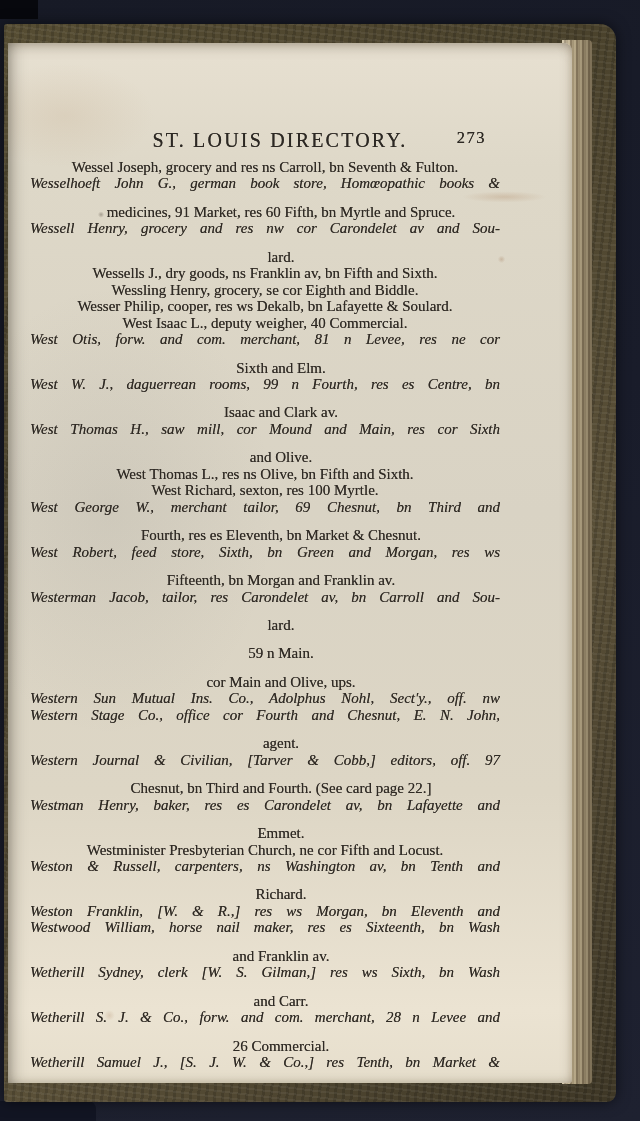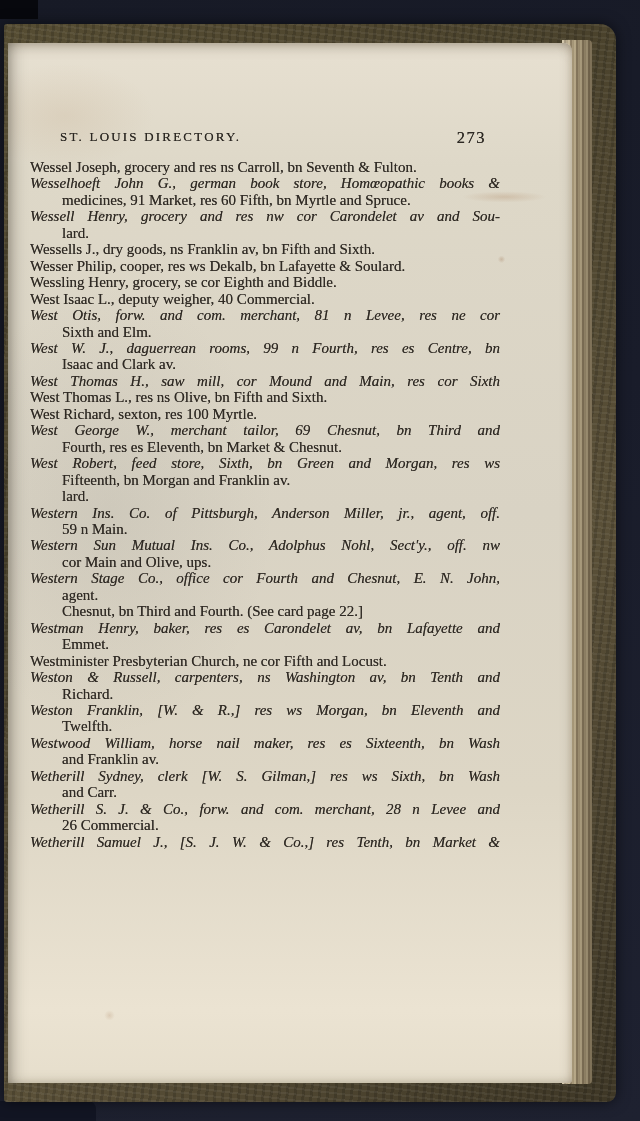--- a/index.html
+++ b/index.html
@@ -46,8 +46,8 @@
   }
   .page-header{position:absolute;left:22px;top:86px;width:470px;height:22px;}
   .header-title{
-    display:block;padding-left:30px;
-    font-size:13px;letter-spacing:2.2px;color:#2c2823;
+    display:block;text-align:center;padding-left:30px;
+    font-size:20px;letter-spacing:2.2px;color:#2c2823;
     text-shadow:0 0 0.5px rgba(44,40,35,0.8);
   }
   .page-number{

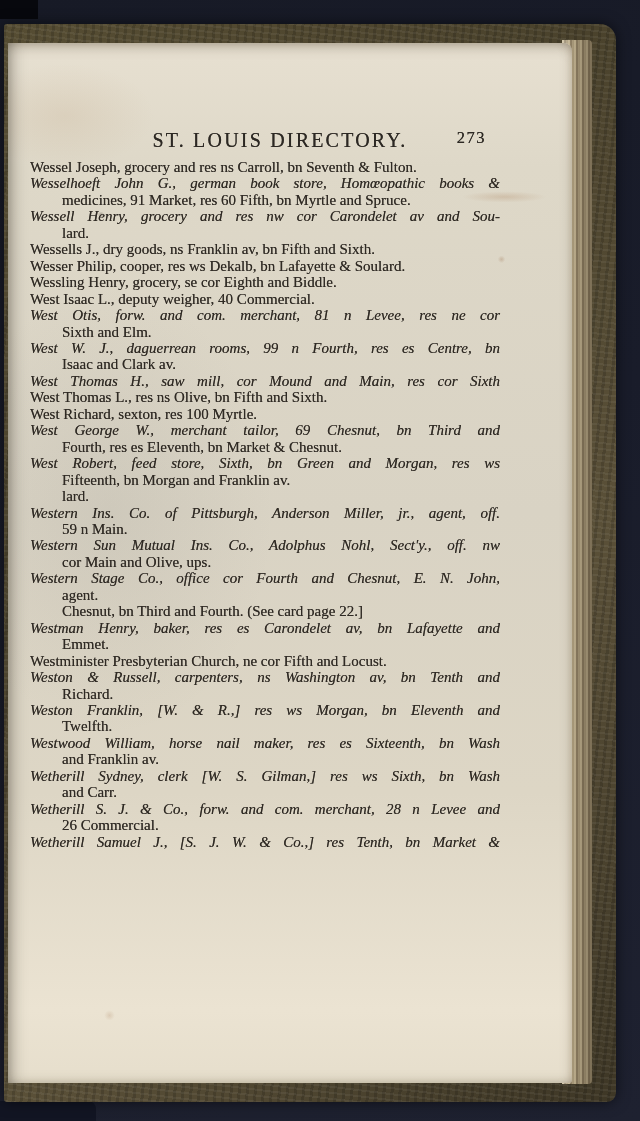--- a/index.html
+++ b/index.html
@@ -60,6 +60,7 @@
     font-size:15px;line-height:16.45px;color:#2f2a24;
     text-shadow:0 0 0.5px rgba(47,42,36,0.75);
     white-space:normal;
+    text-align:center;
   }
   .line.cont{padding-left:32px;}
   .line.just{text-align:justify;text-align-last:justify;font-style:italic;}

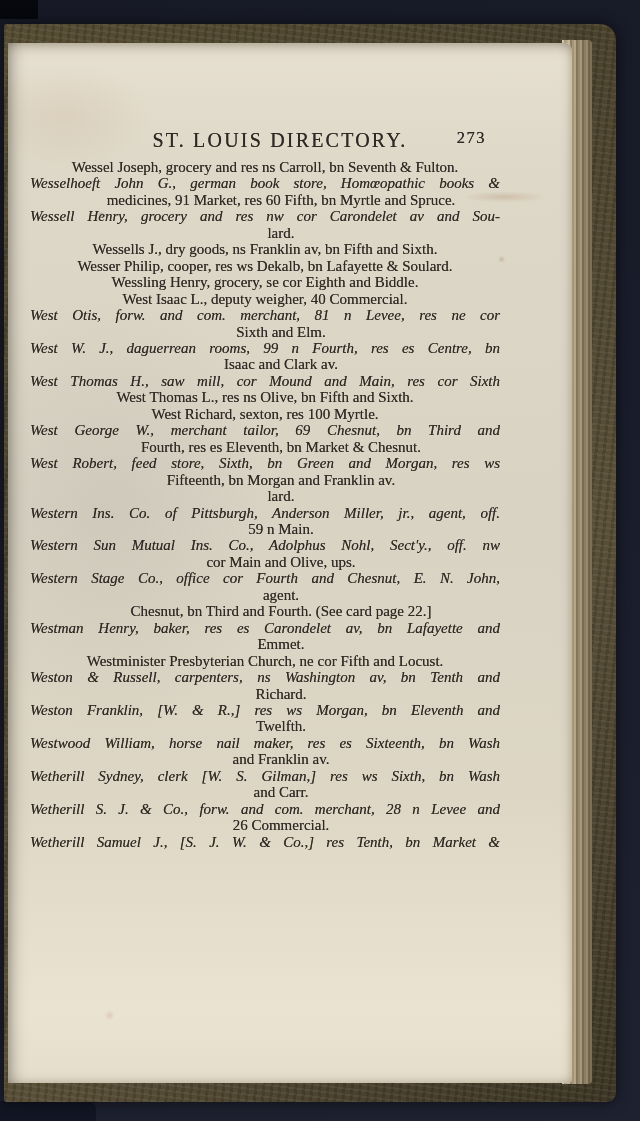--- a/index.html
+++ b/index.html
@@ -62,7 +62,7 @@
     white-space:normal;
     text-align:center;
   }
-  .line.cont{padding-left:32px;}
+  .line.cont{padding-left:32px;margin-top:12px;}
   .line.just{text-align:justify;text-align-last:justify;font-style:italic;}
 </style>
 </head>

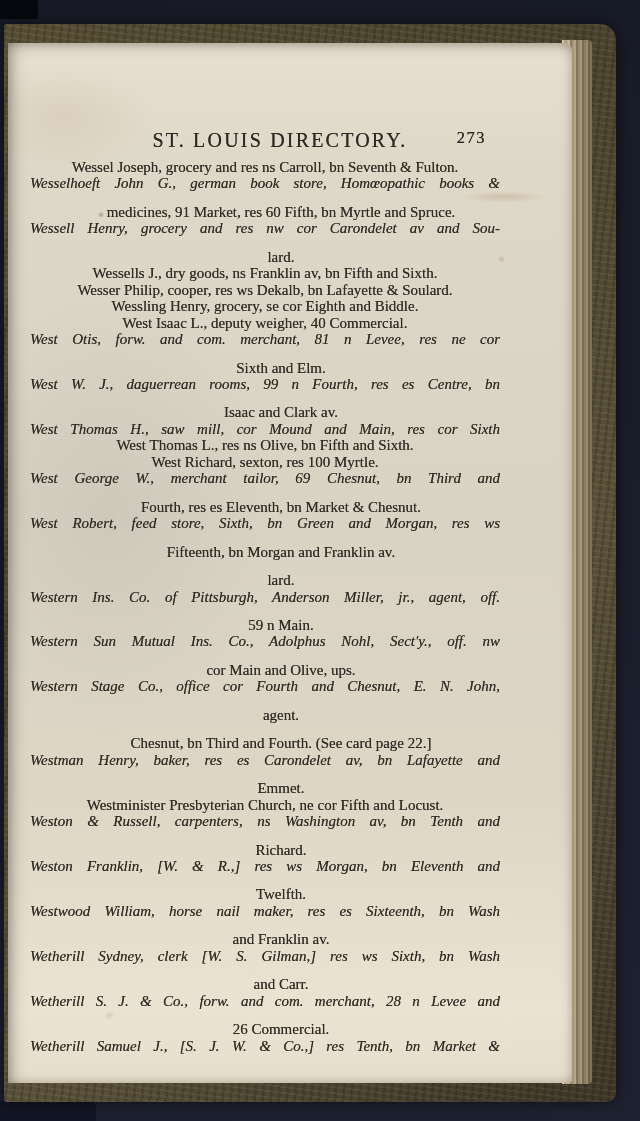--- a/index.html
+++ b/index.html
@@ -94,10 +94,10 @@
           <div class="line">Wessells J., dry goods, ns Franklin av, bn Fifth and Sixth.</div>
         </div>
         <div class="entry">
-          <div class="line">Wesser Philip, cooper, res ws Dekalb, bn Lafayette &amp; Soulard.</div>
+          <div class="line">Wessling Henry, grocery, se cor Eighth and Biddle.</div>
         </div>
         <div class="entry">
-          <div class="line">Wessling Henry, grocery, se cor Eighth and Biddle.</div>
+          <div class="line">Wesser Philip, cooper, res ws Dekalb, bn Lafayette &amp; Soulard.</div>
         </div>
         <div class="entry">
           <div class="line">West Isaac L., deputy weigher, 40 Commercial.</div>

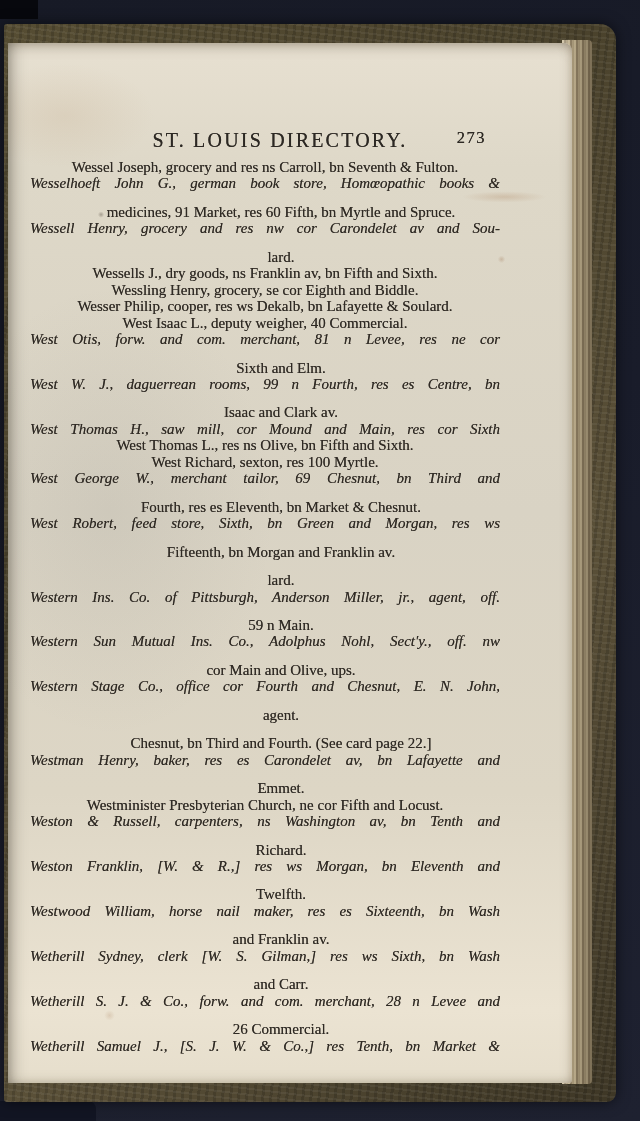--- a/index.html
+++ b/index.html
@@ -112,6 +112,7 @@
         </div>
         <div class="entry">
           <div class="line just">West Thomas H., saw mill, cor Mound and Main, res cor Sixth</div>
+          <div class="line cont">and Olive.</div>
         </div>
         <div class="entry">
           <div class="line">West Thomas L., res ns Olive, bn Fifth and Sixth.</div>

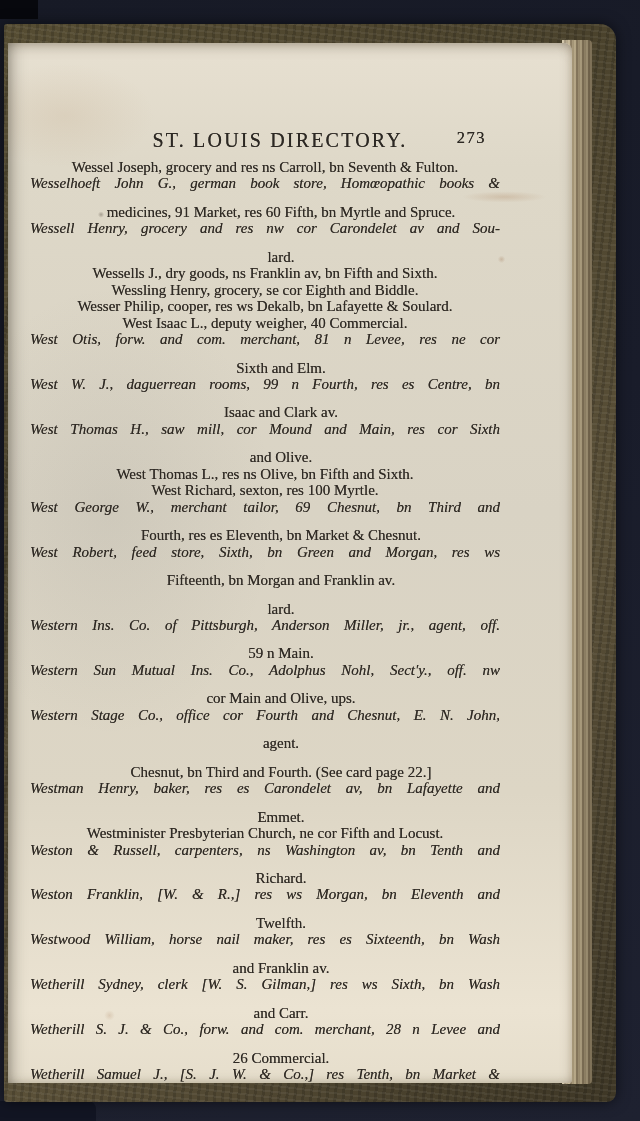--- a/index.html
+++ b/index.html
@@ -129,6 +129,7 @@
           <div class="line cont">Fifteenth, bn Morgan and Franklin av.</div>
         </div>
         <div class="entry">
+          <div class="line just">Westerman Jacob, tailor, res Carondelet av, bn Carroll and Sou-</div>
           <div class="line cont">lard.</div>
         </div>
         <div class="entry">

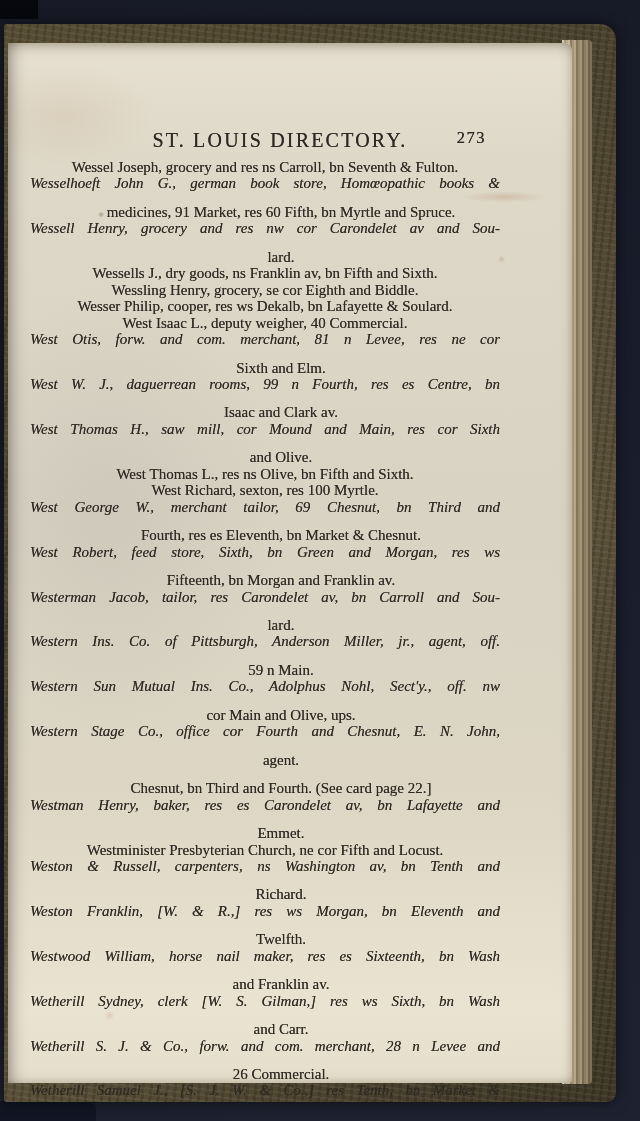--- a/index.html
+++ b/index.html
@@ -133,7 +133,6 @@
           <div class="line cont">lard.</div>
         </div>
         <div class="entry">
-          <div class="line just">Western Ins. Co. of Pittsburgh, Anderson Miller, jr., agent, off.</div>
           <div class="line cont">59 n Main.</div>
         </div>
         <div class="entry">

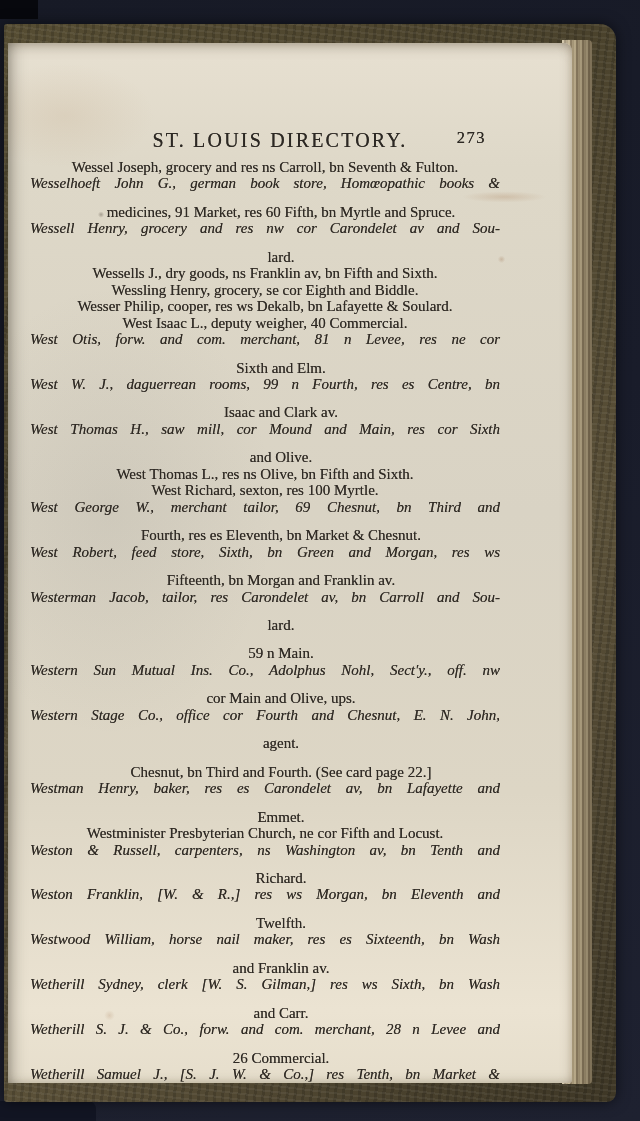--- a/index.html
+++ b/index.html
@@ -136,8 +136,8 @@
           <div class="line cont">59 n Main.</div>
         </div>
         <div class="entry">
+          <div class="line cont">cor Main and Olive, ups.</div>
           <div class="line just">Western Sun Mutual Ins. Co., Adolphus Nohl, Sect'y., off. nw</div>
-          <div class="line cont">cor Main and Olive, ups.</div>
         </div>
         <div class="entry">
           <div class="line just">Western Stage Co., office cor Fourth and Chesnut, E. N. John,</div>

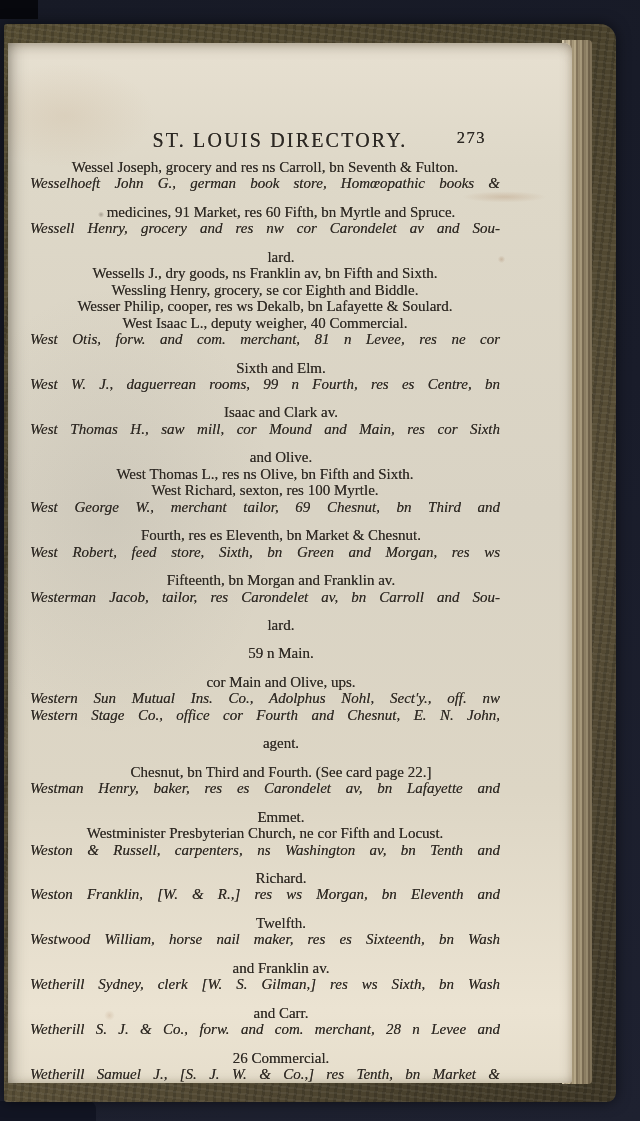--- a/index.html
+++ b/index.html
@@ -144,6 +144,7 @@
           <div class="line cont">agent.</div>
         </div>
         <div class="entry">
+          <div class="line just">Western Journal &amp; Civilian, [Tarver &amp; Cobb,] editors, off. 97</div>
           <div class="line cont">Chesnut, bn Third and Fourth. (See card page 22.]</div>
         </div>
         <div class="entry">

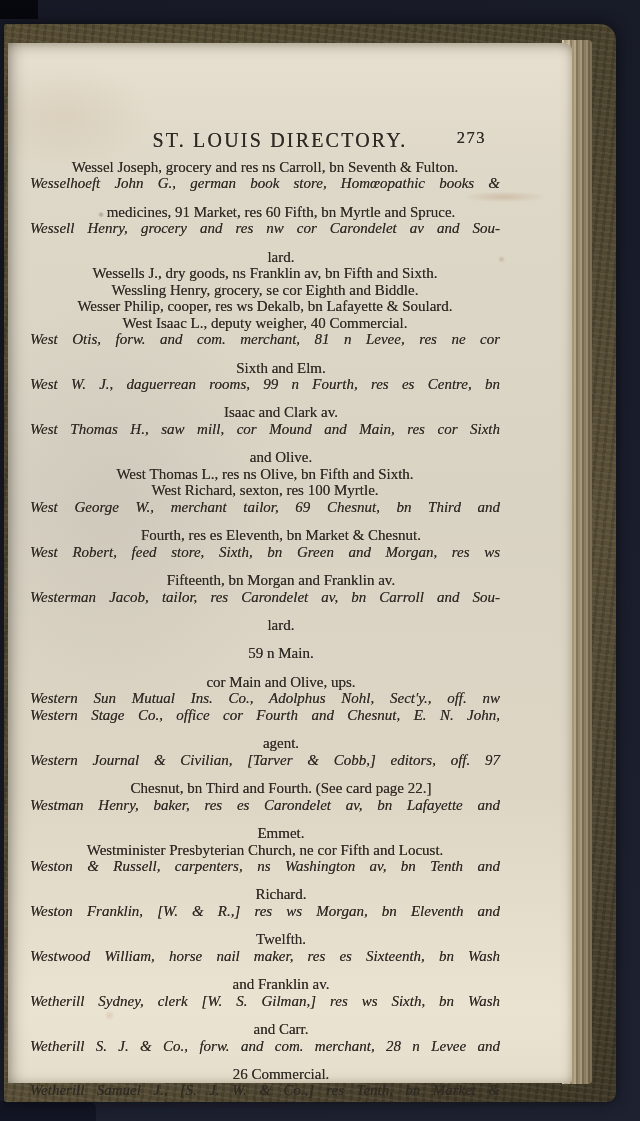--- a/index.html
+++ b/index.html
@@ -160,7 +160,6 @@
         </div>
         <div class="entry">
           <div class="line just">Weston Franklin, [W. &amp; R.,] res ws Morgan, bn Eleventh and</div>
-          <div class="line cont">Twelfth.</div>
         </div>
         <div class="entry">
           <div class="line just">Westwood William, horse nail maker, res es Sixteenth, bn Wash</div>

